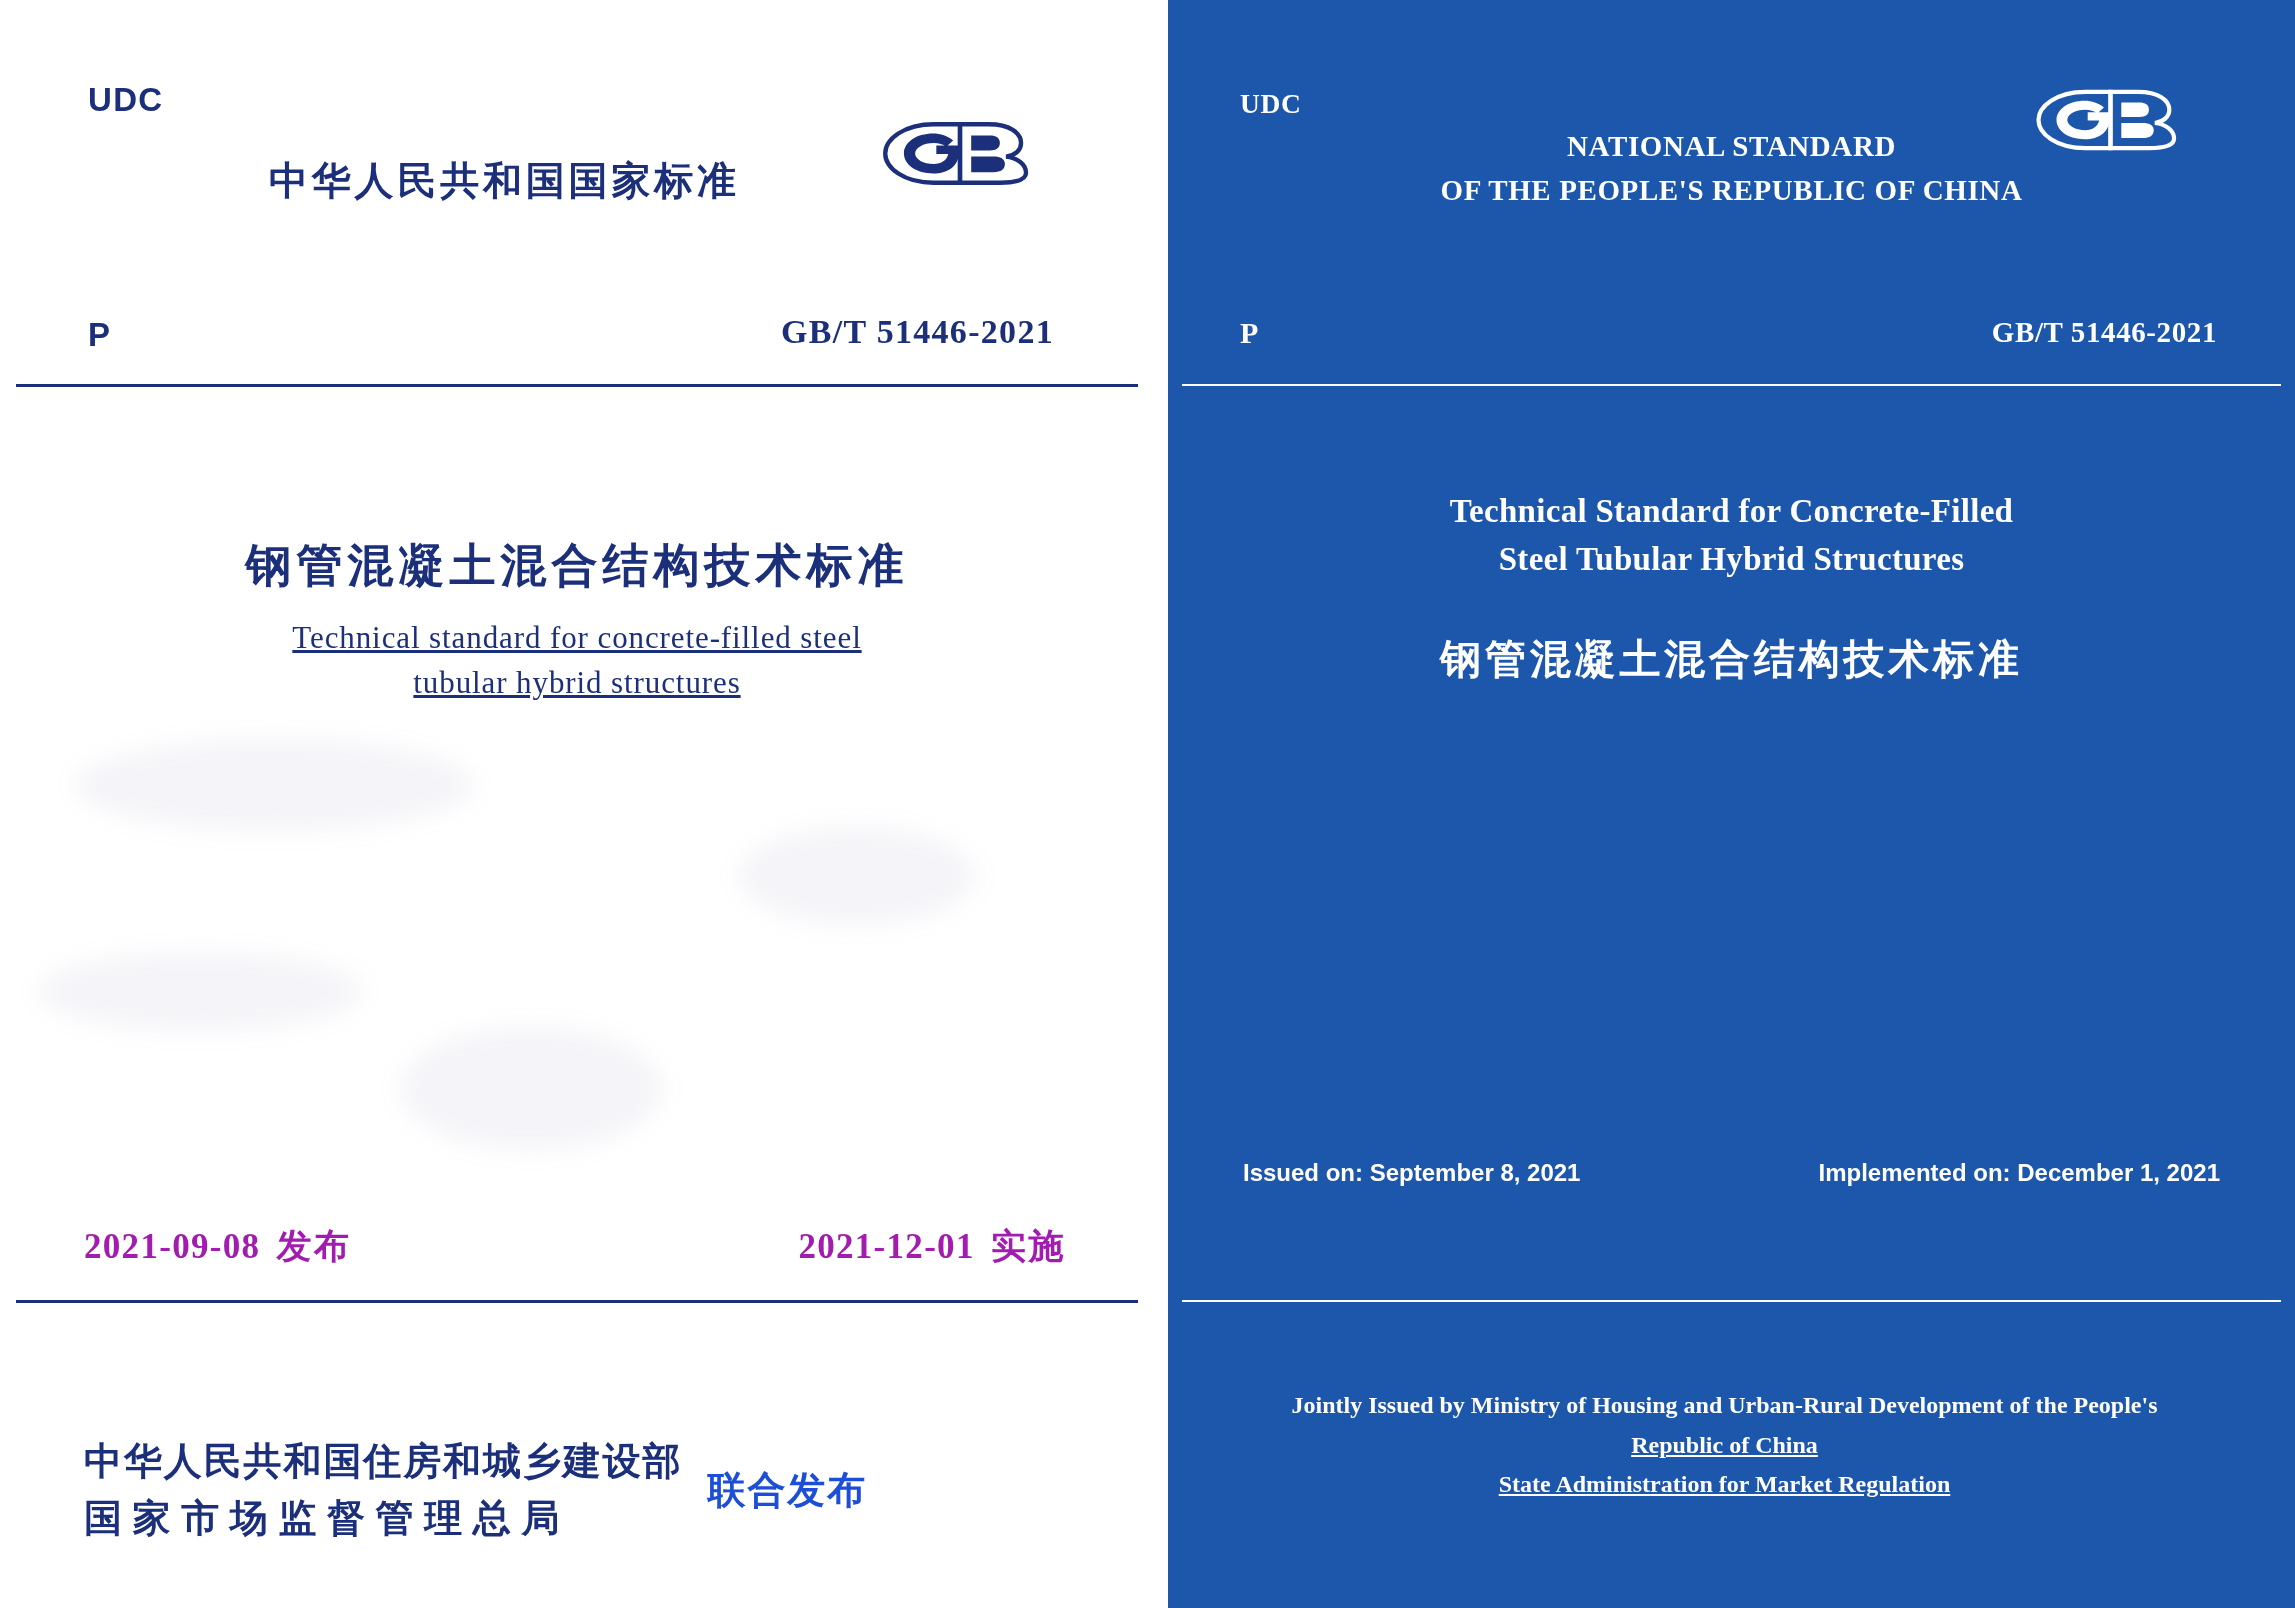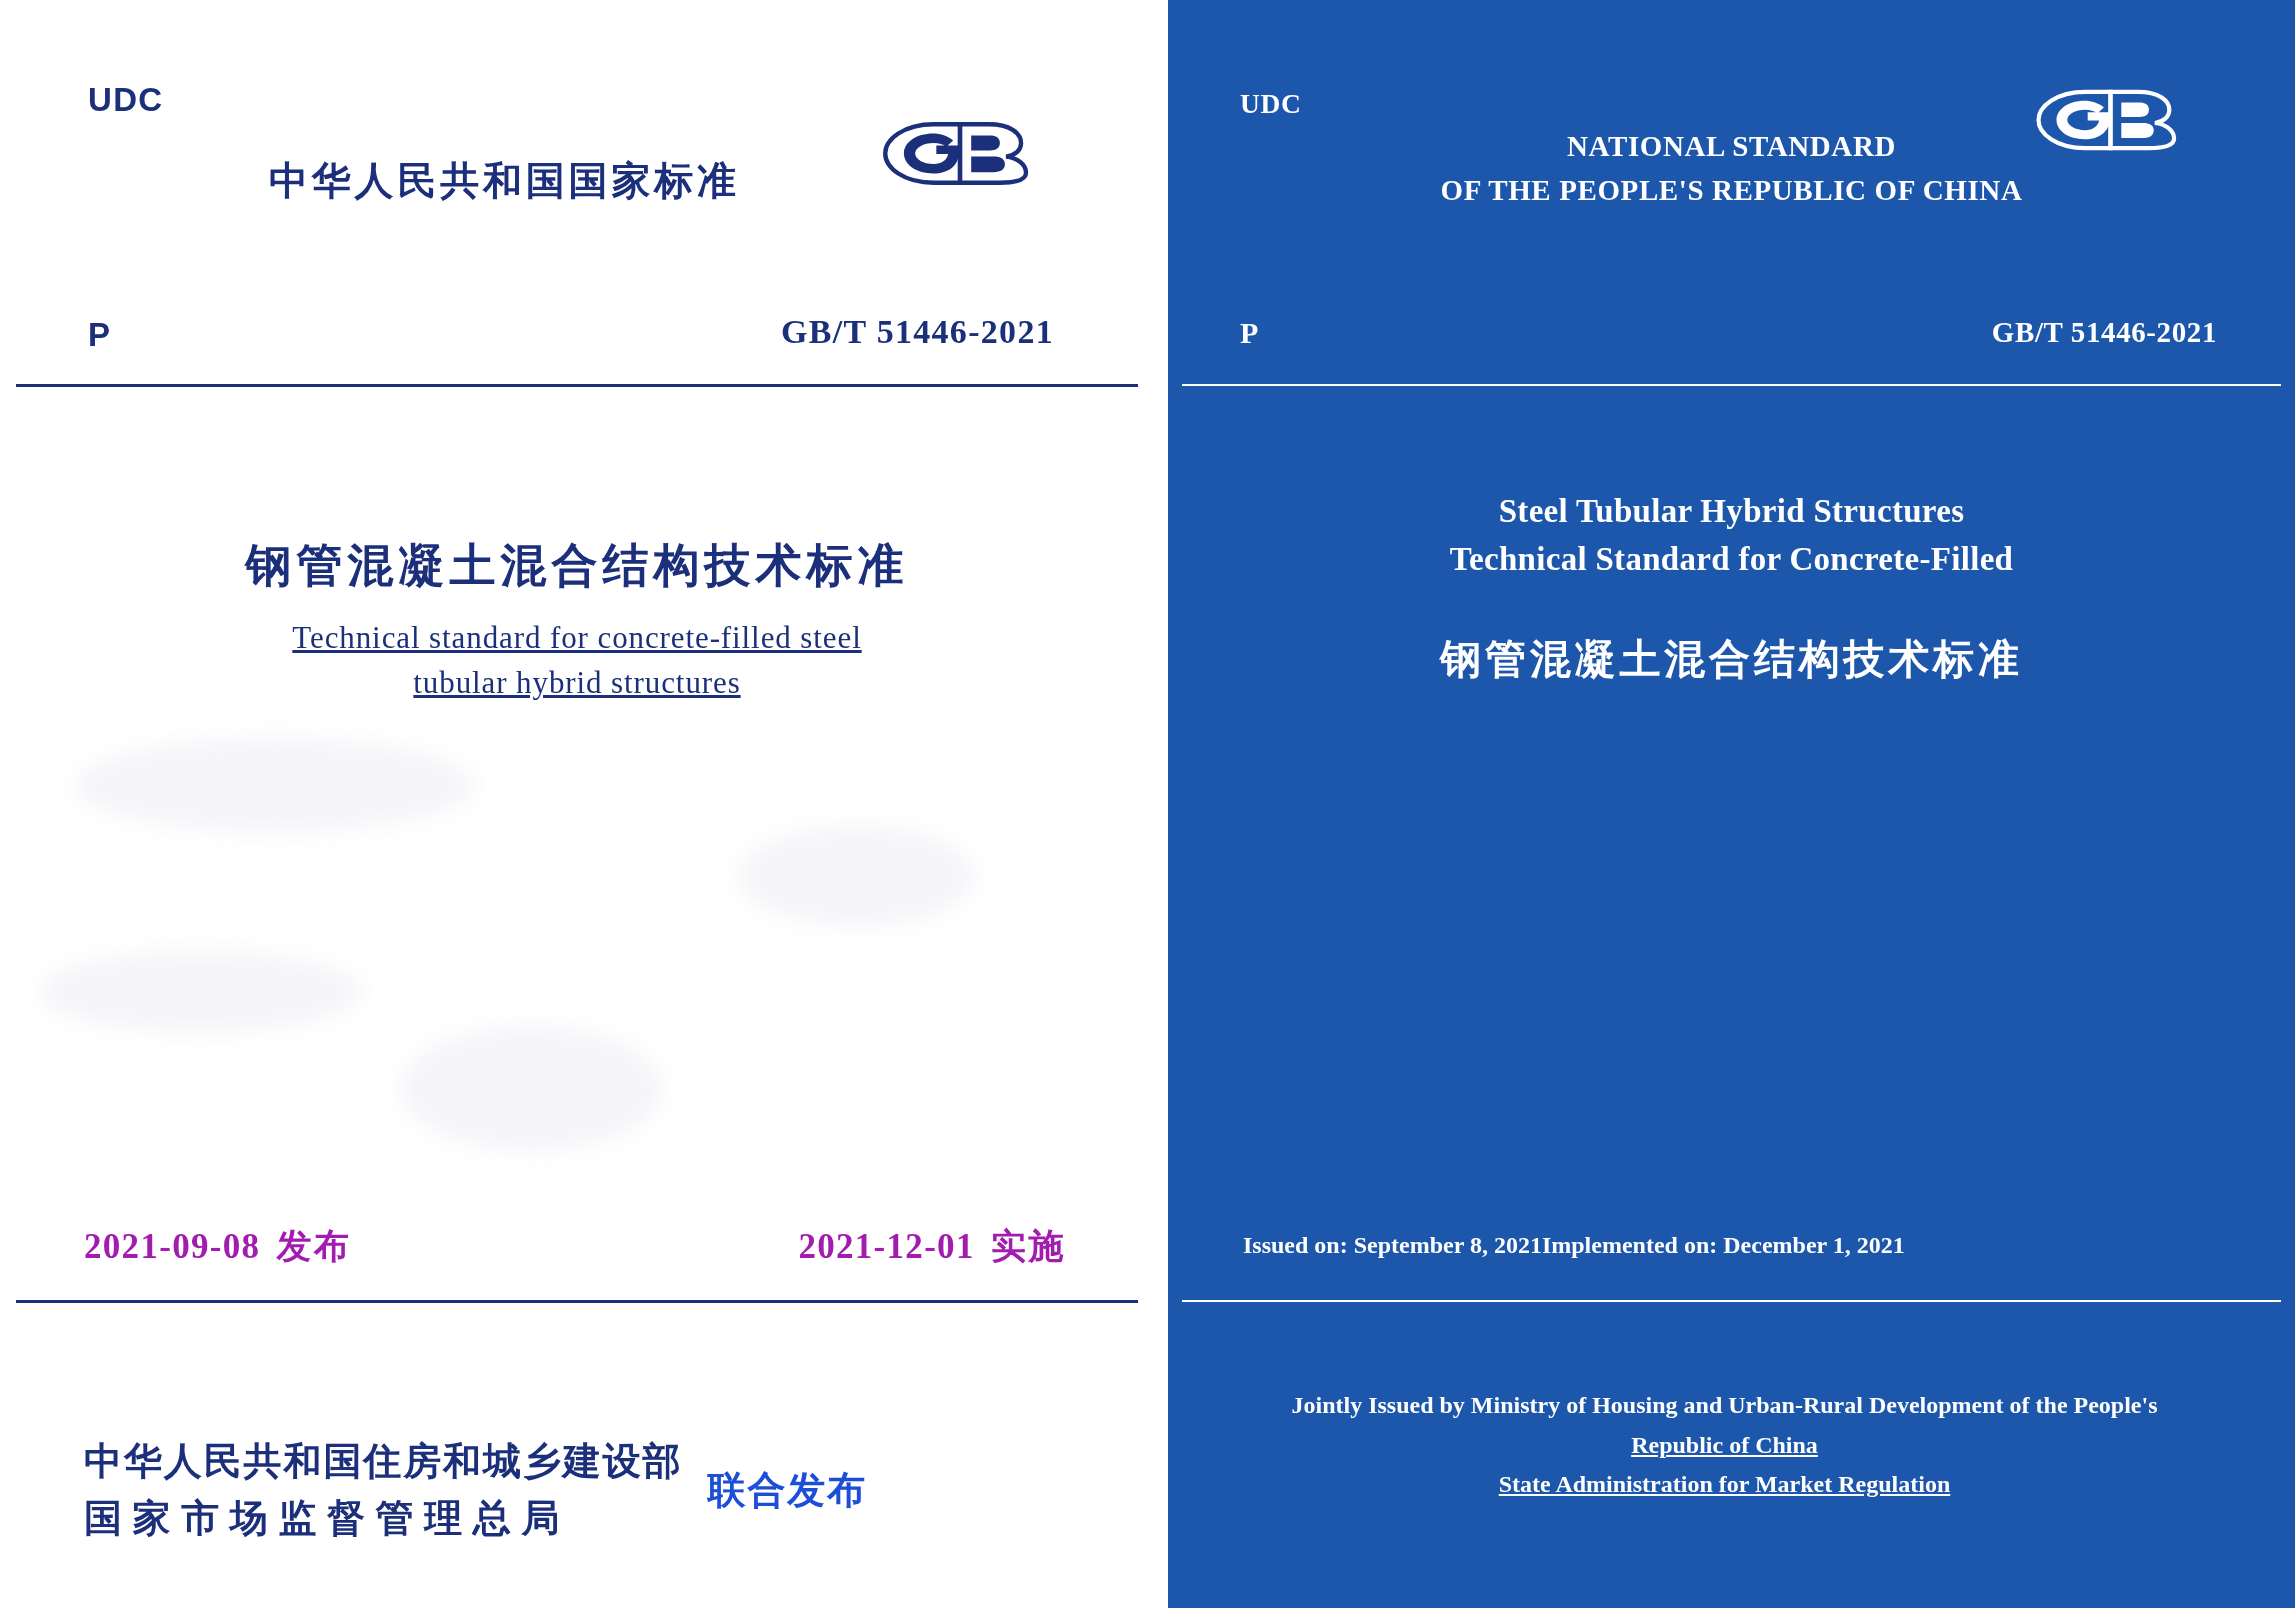--- a/index.html
+++ b/index.html
@@ -384,8 +384,8 @@
     <div class="en-rule en-rule-1"></div>
 
     <div class="en-title-en">
+      <div>Technical Standard for Concrete-Filled</div>
       <div>Steel Tubular Hybrid Structures</div>
-      <div>Technical Standard for Concrete-Filled</div>
     </div>
 
     <div class="en-title-cn">钢管混凝土混合结构技术标准</div>

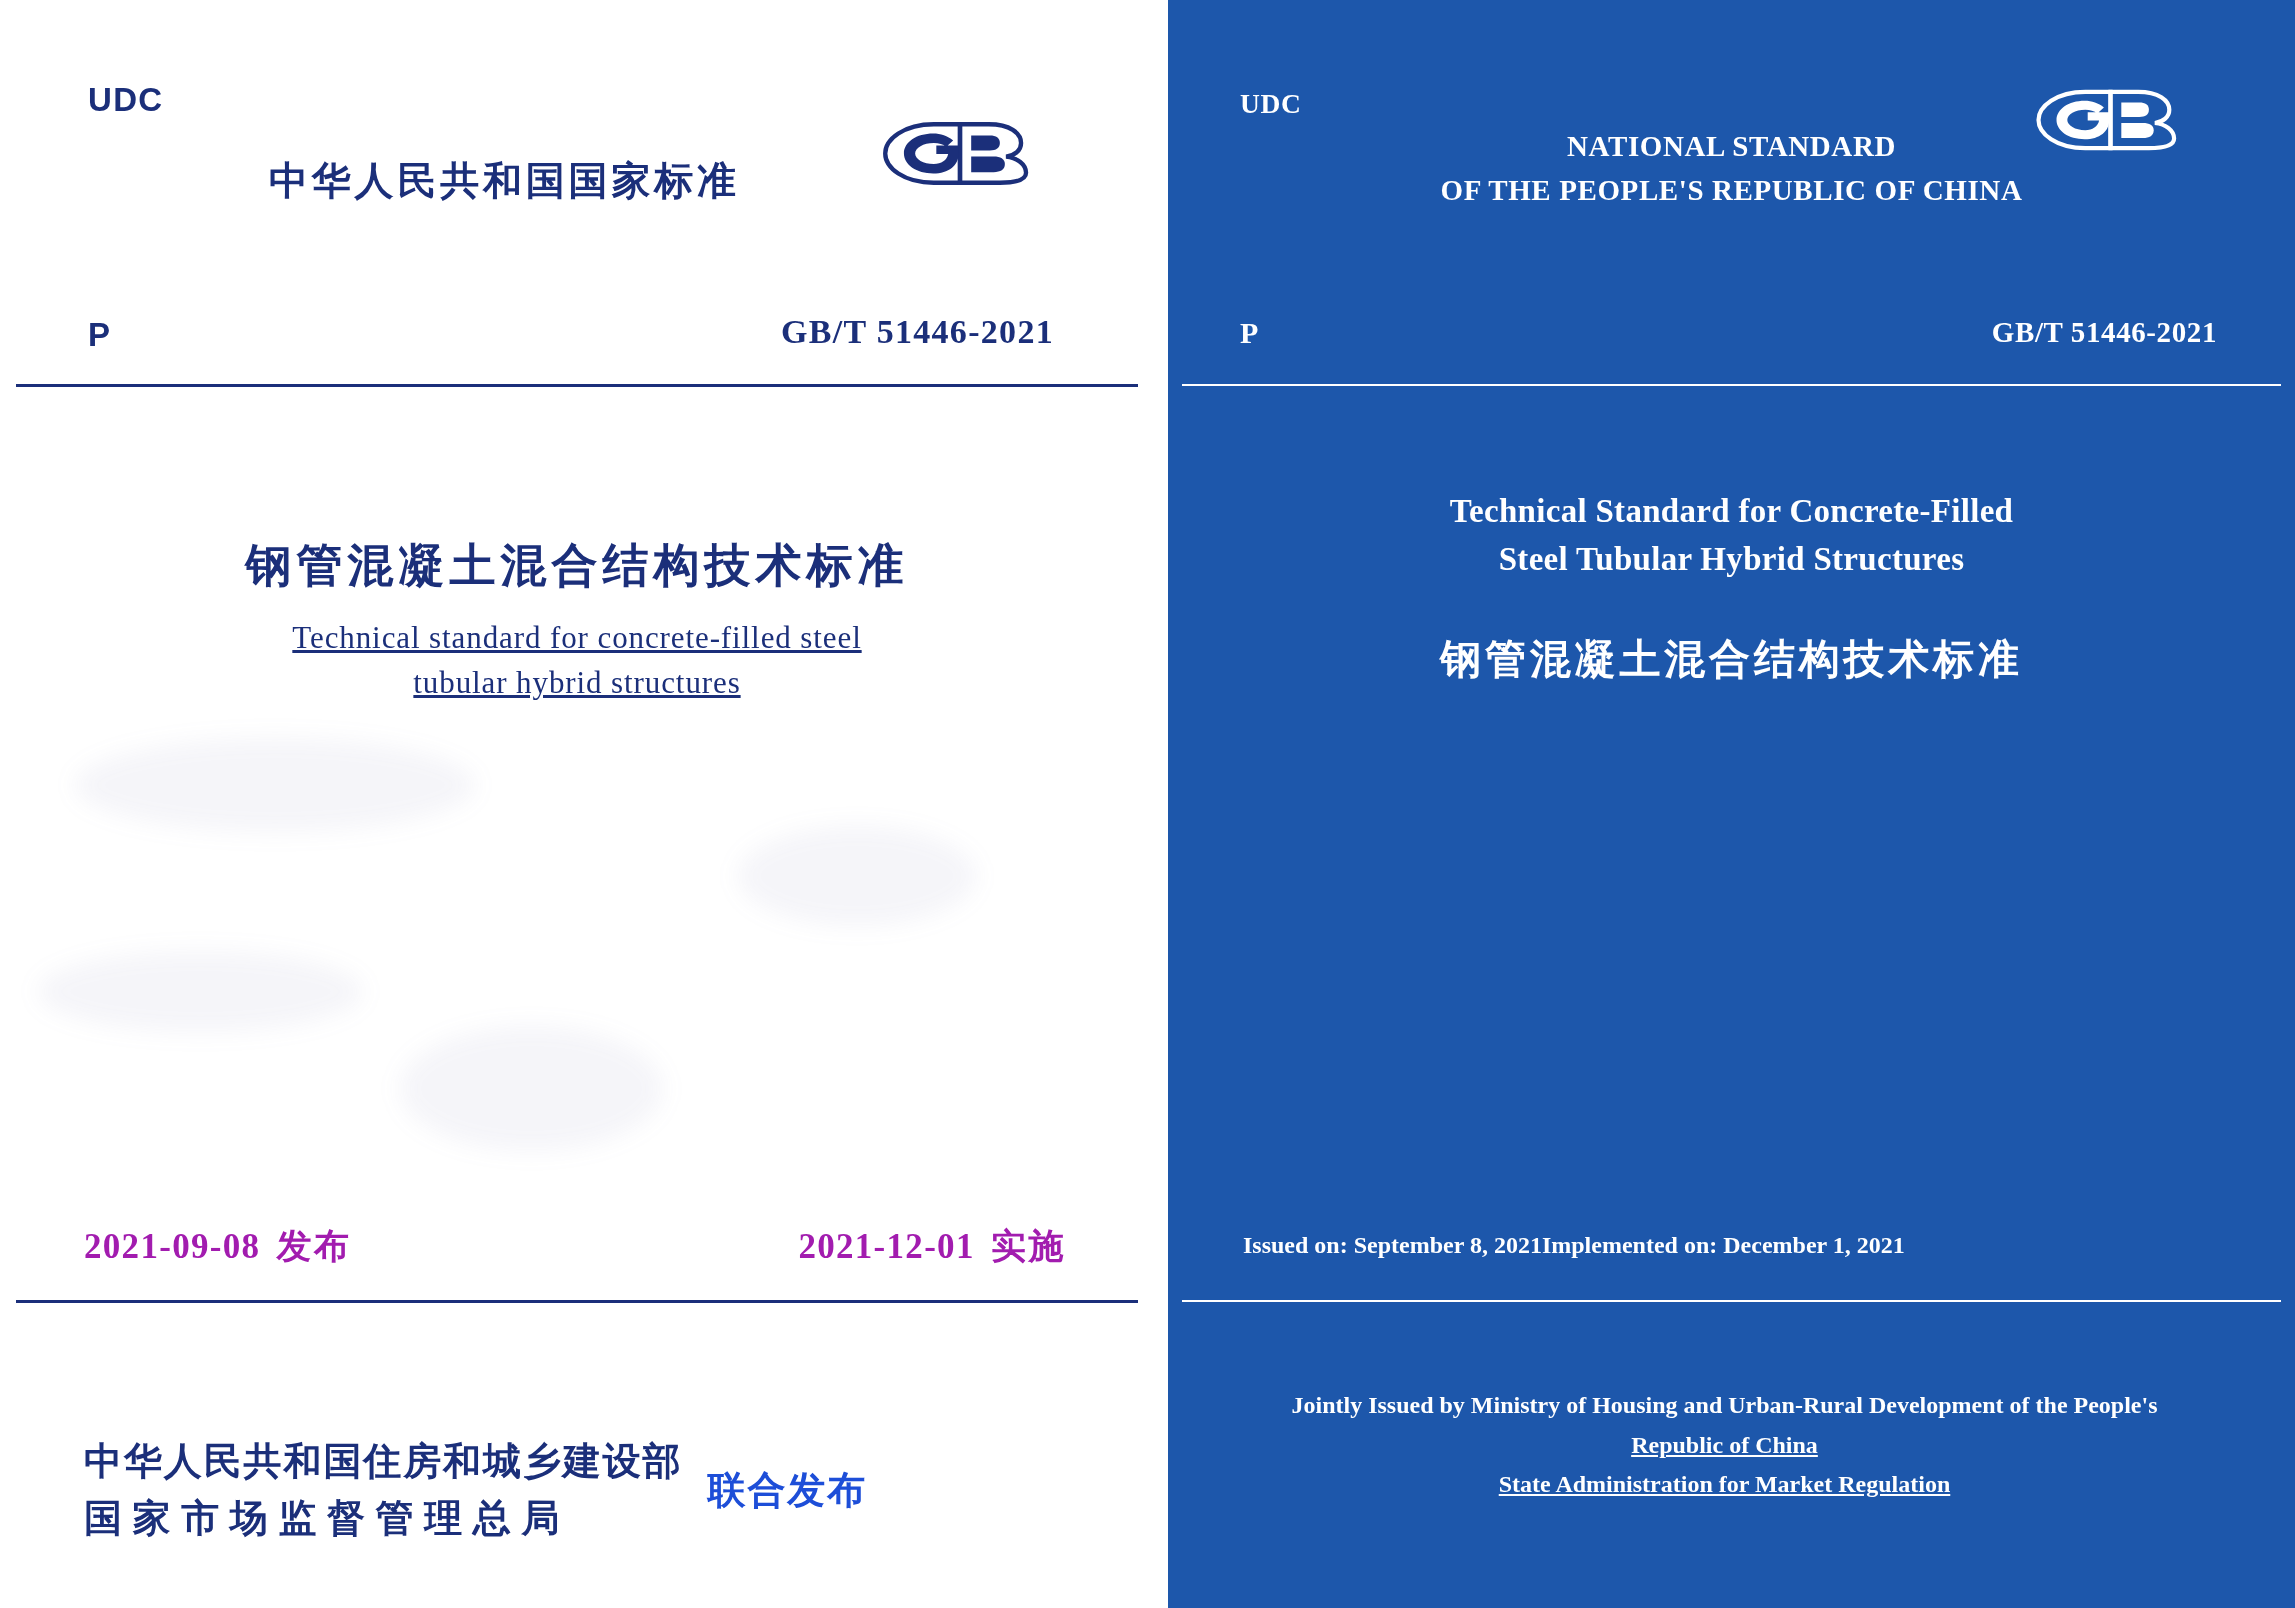--- a/index.html
+++ b/index.html
@@ -270,9 +270,10 @@
     position: absolute;
     left: 75px;
     right: 75px;
-    top: 1232px;
+    top: 1159px;
     display: flex;
-    font-family: Liberation Serif, serif;
+    justify-content: space-between;
+    font-family: Liberation Sans, sans-serif;
     font-weight: bold;
     font-size: 24px;
   }

